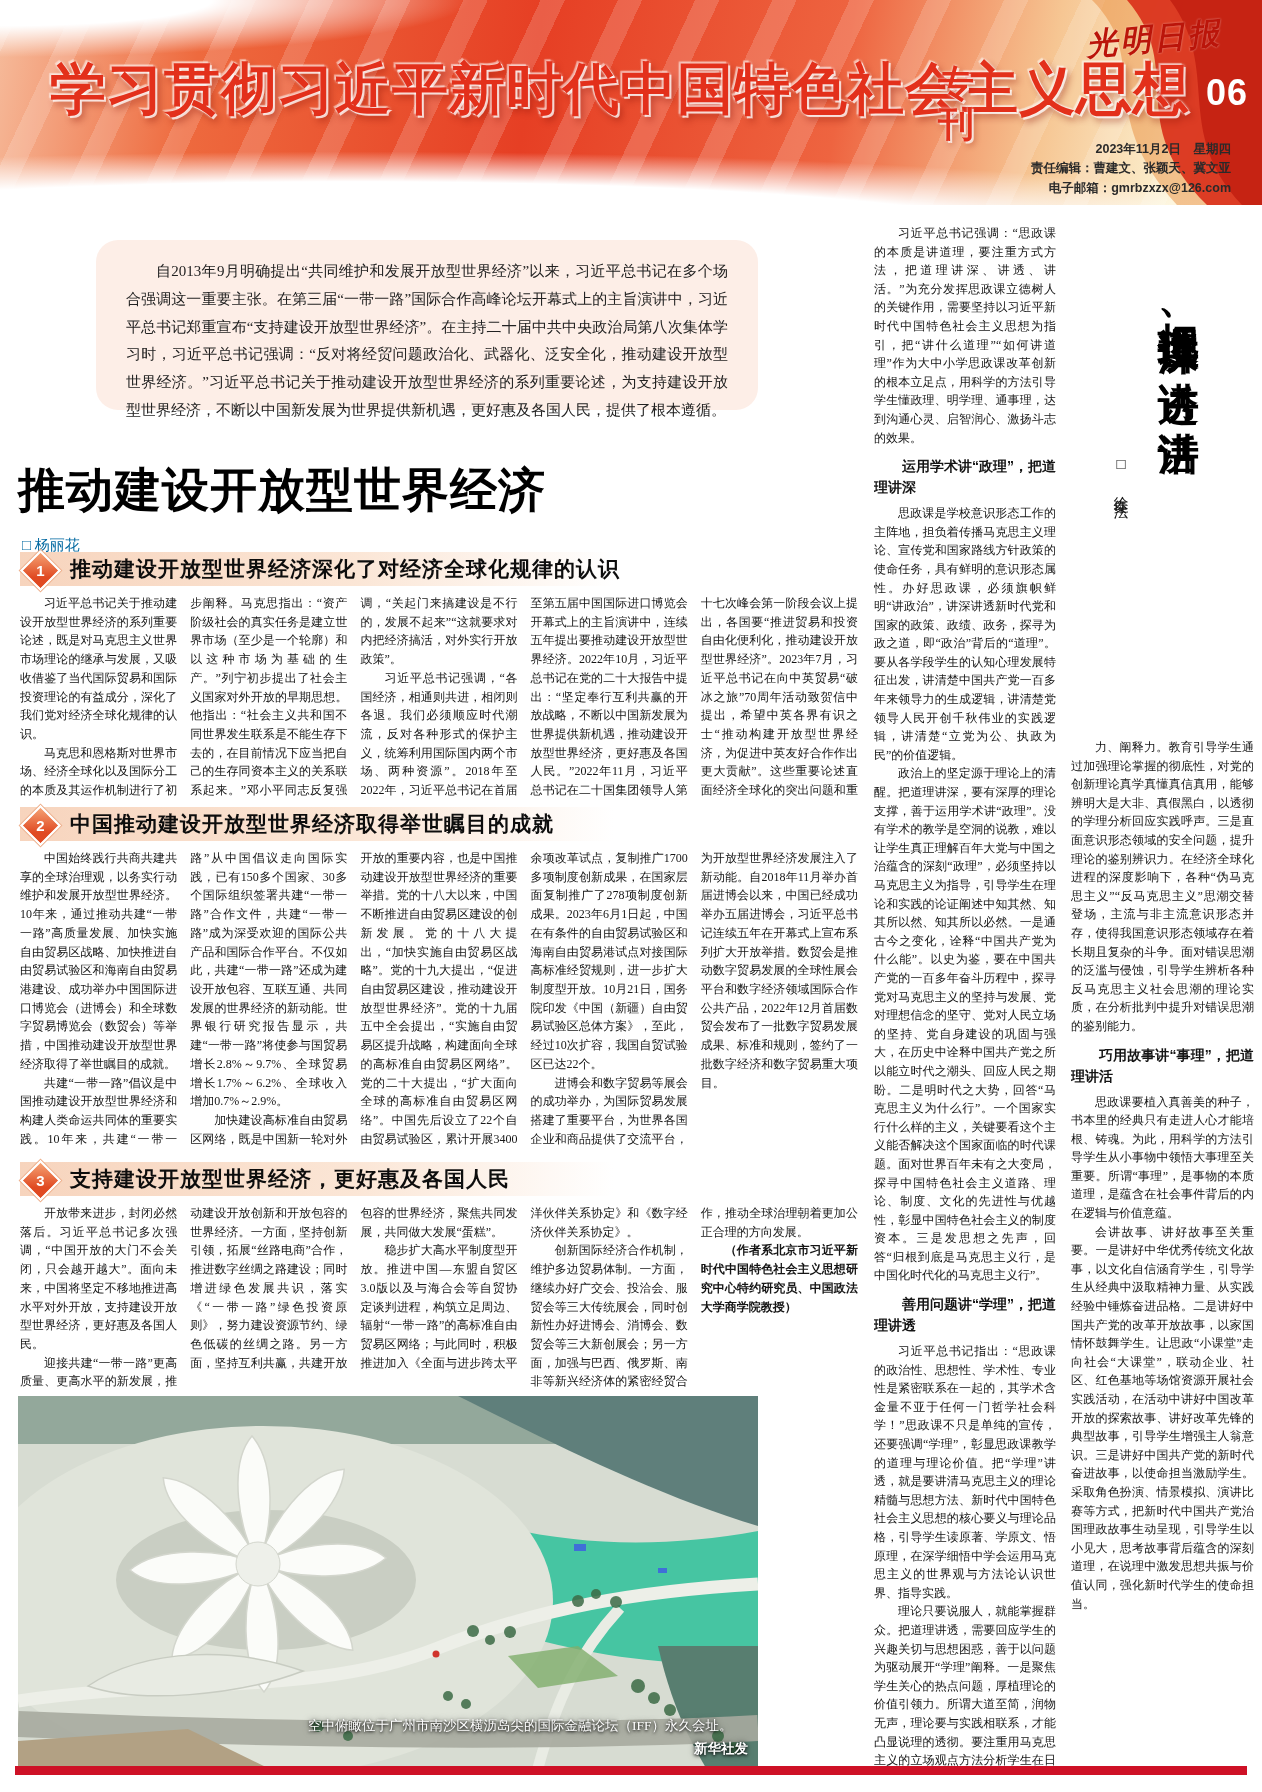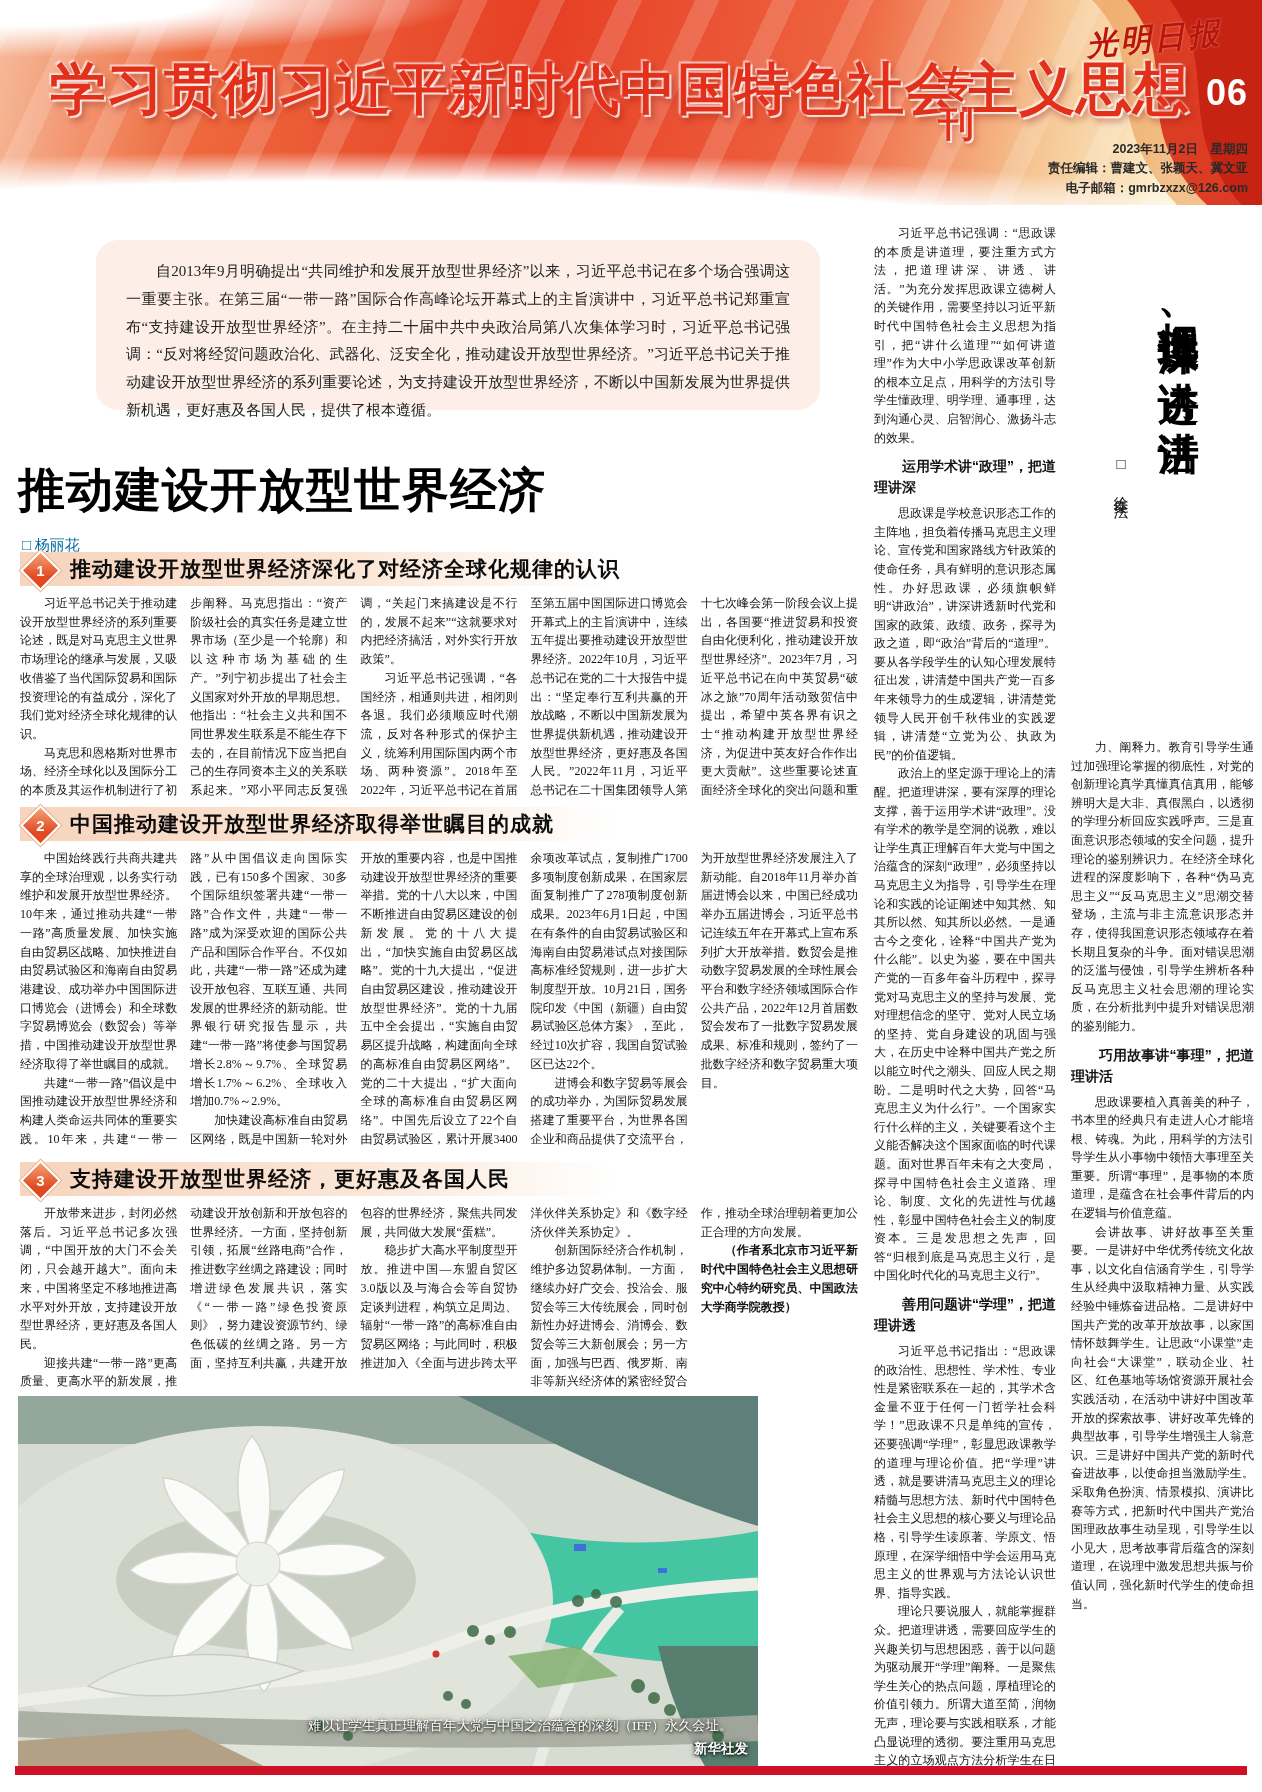--- a/index.html
+++ b/index.html
@@ -27,7 +27,7 @@
       transform:rotate(-5deg);text-shadow:0 0 2px rgba(255,255,255,.55);}
   .page-number{position:absolute;left:1206px;top:72px;font-family:"Liberation Sans","DejaVu Sans",sans-serif;
       font-weight:700;font-size:36px;color:#fff;letter-spacing:1px;}
-  .dateblock{position:absolute;right:14px;top:140px;text-align:right;
+  .dateblock{position:absolute;right:31px;top:140px;text-align:right;
       font-family:"Liberation Sans","DejaVu Sans",sans-serif;font-size:12.5px;font-weight:700;color:#2a2a2a;line-height:1.55;}
   
   .lead-box{position:absolute;left:96px;top:240px;width:724px;height:170px;background:#fdeee7;

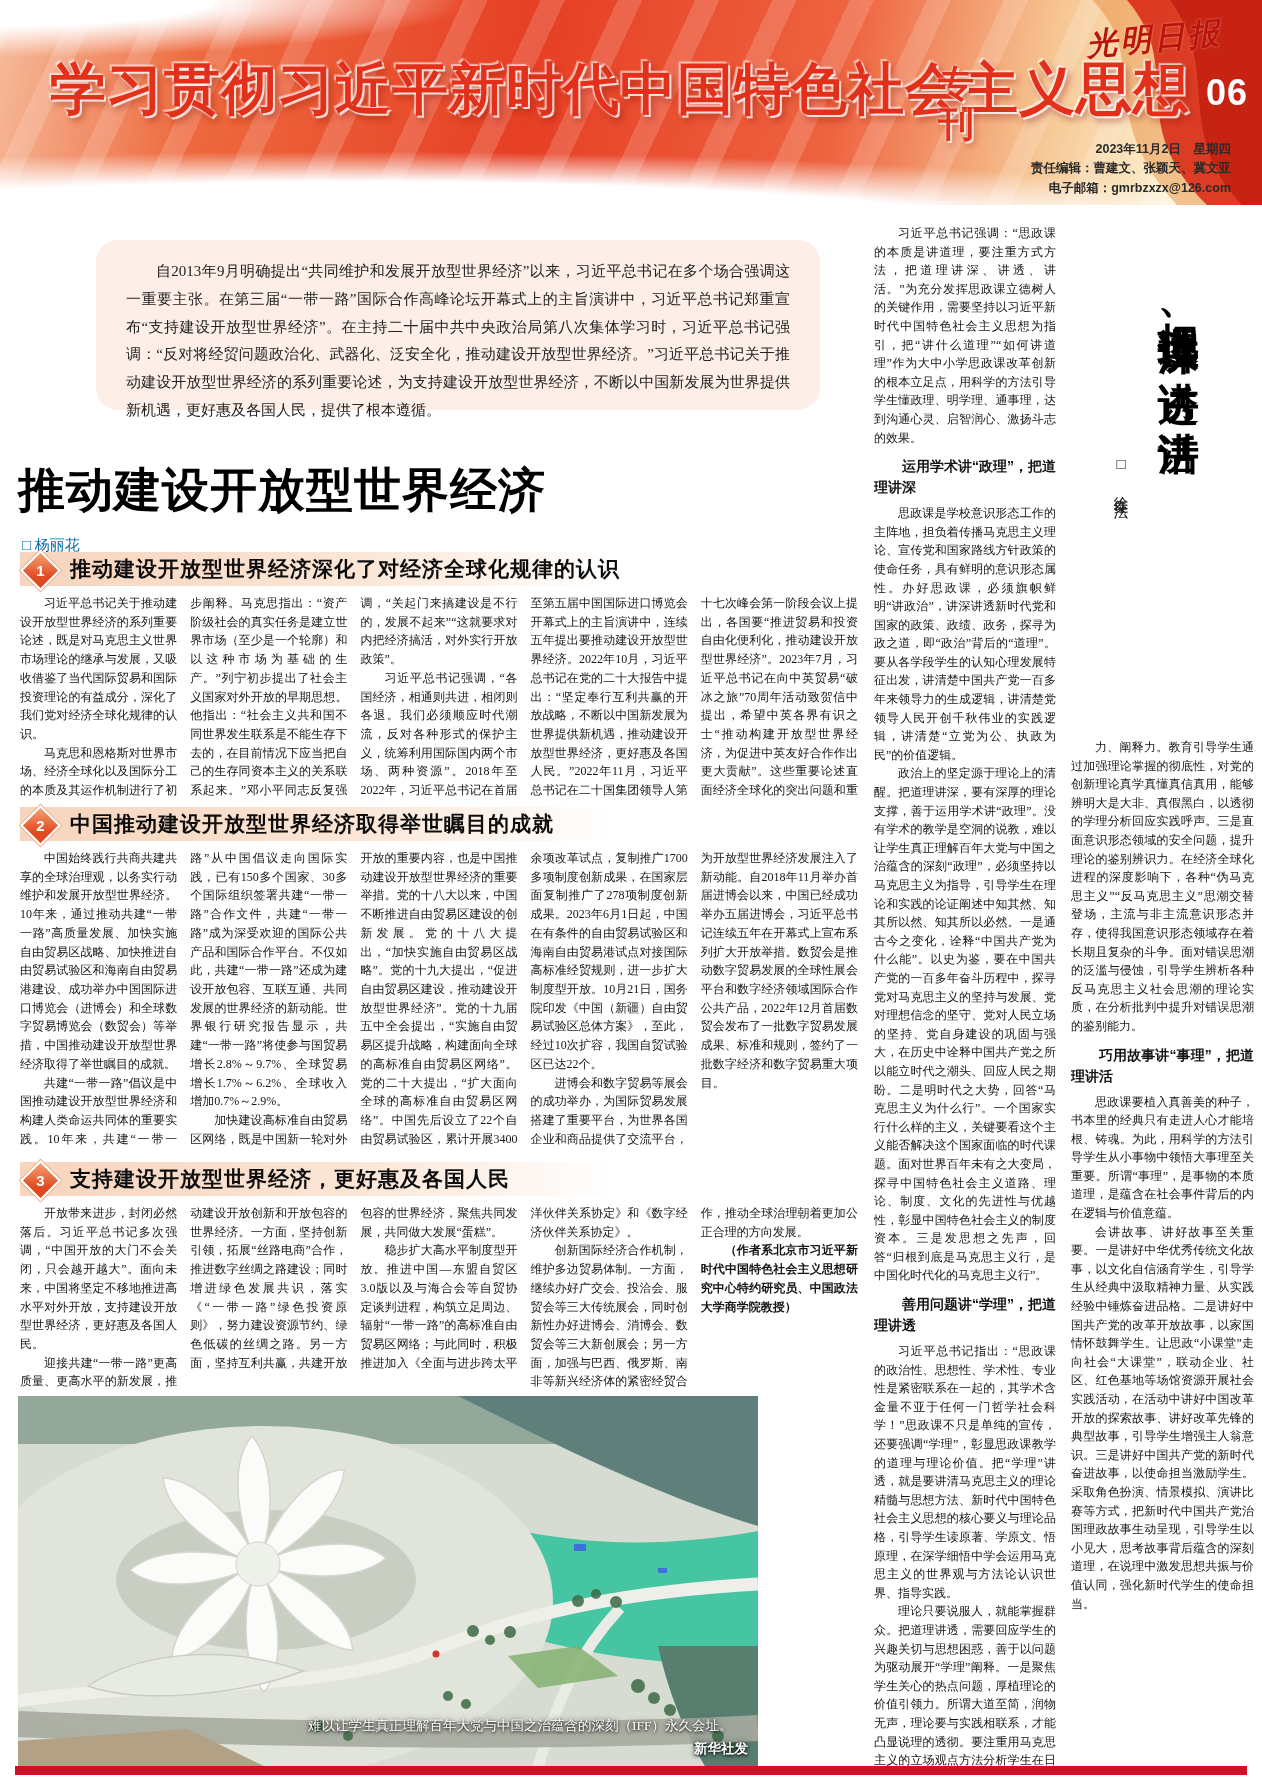--- a/index.html
+++ b/index.html
@@ -30,7 +30,7 @@
   .dateblock{position:absolute;right:31px;top:140px;text-align:right;
       font-family:"Liberation Sans","DejaVu Sans",sans-serif;font-size:12.5px;font-weight:700;color:#2a2a2a;line-height:1.55;}
   
-  .lead-box{position:absolute;left:96px;top:240px;width:724px;height:170px;background:#fdeee7;
+  .lead-box{position:absolute;left:96px;top:240px;width:662px;height:170px;background:#fdeee7;
       border-radius:22px;padding:18px 30px;box-sizing:border-box;}
   .lead-box p{margin:0;font-size:15px;line-height:1.85;text-align:justify;text-indent:2em;color:#222;}
   

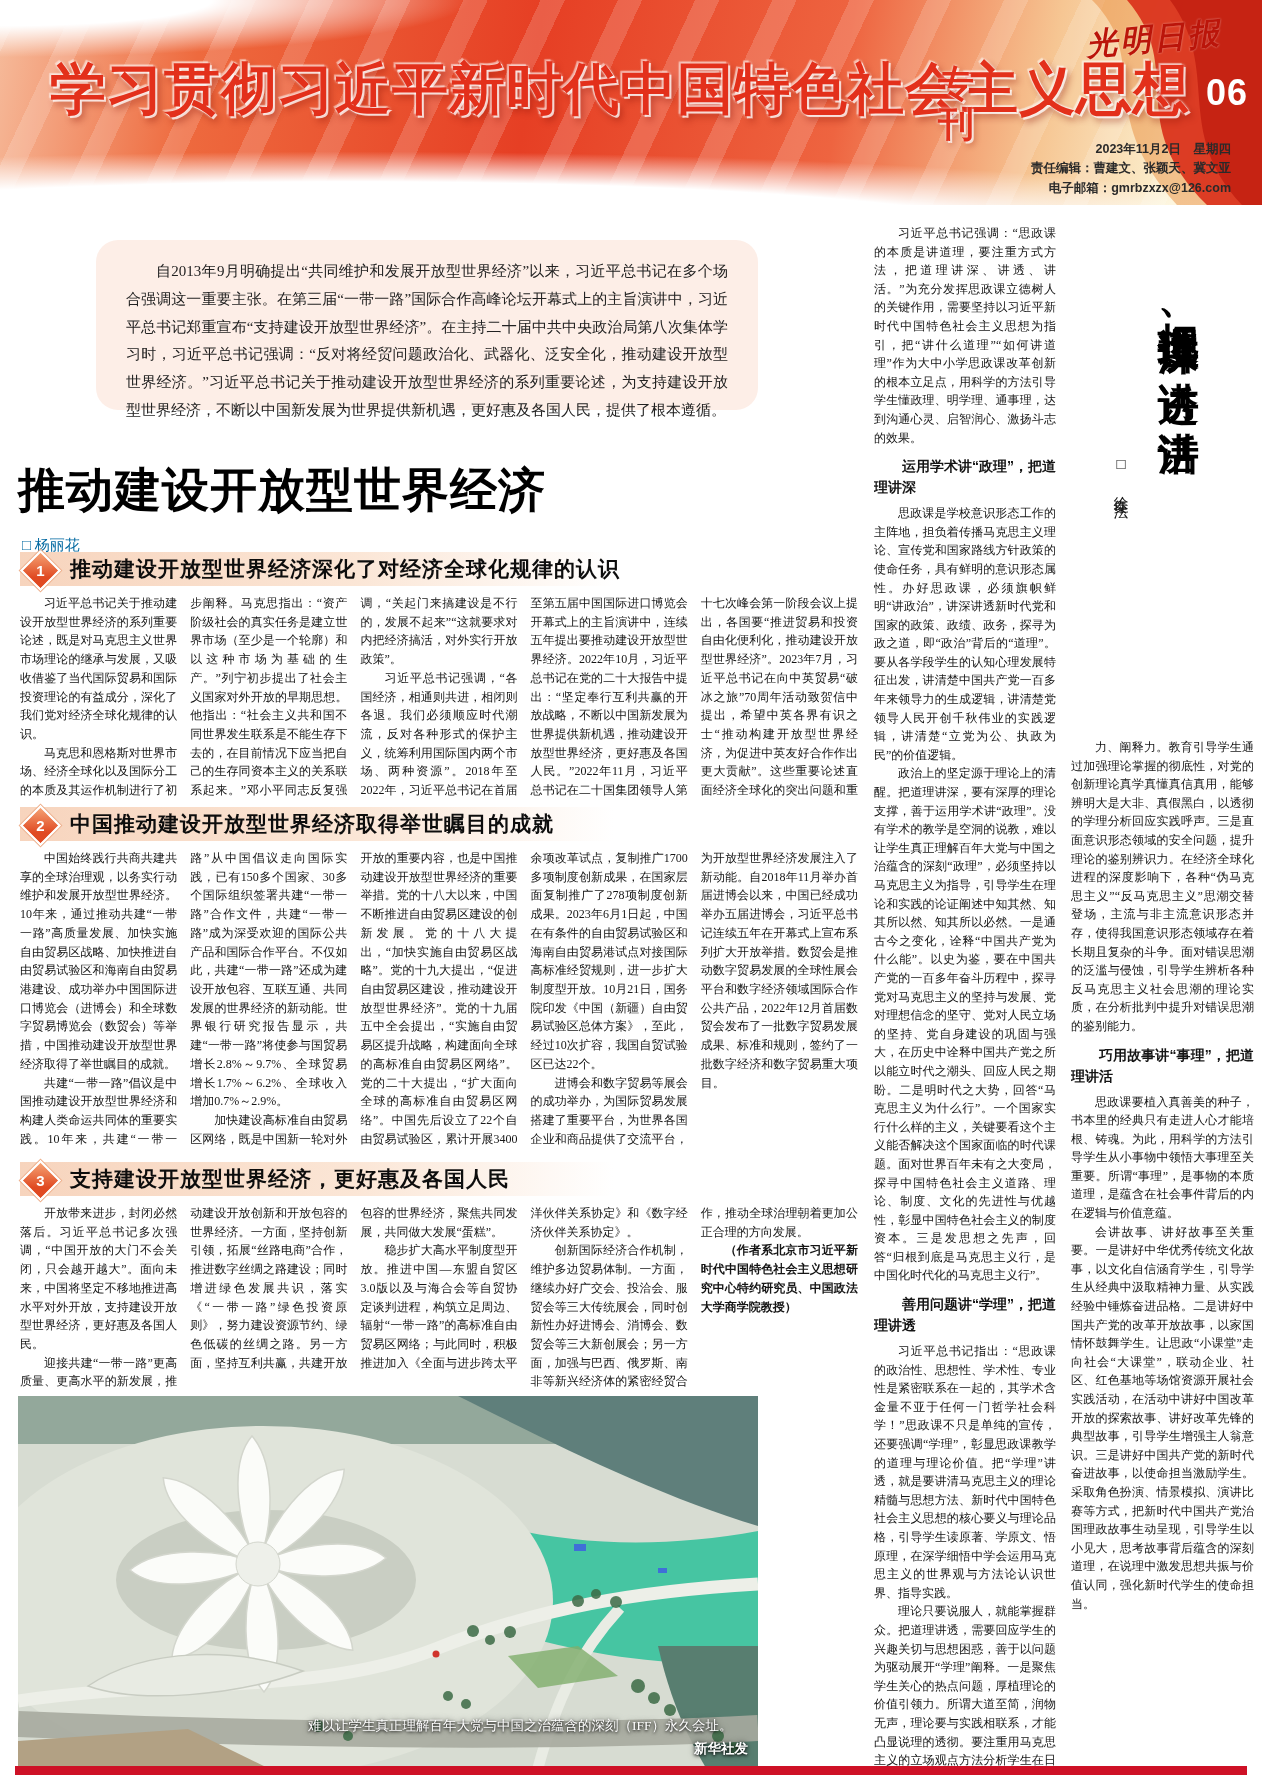--- a/index.html
+++ b/index.html
@@ -195,7 +195,7 @@
       <rect x="640" y="172" width="9" height="5" fill="#3f6fd8"></rect>
     </svg>
     <figcaption class="photo-caption">
-      <span>难以让学生真正理解百年大党与中国之治蕴含的深刻（IFF）永久会址。</span>
+      <span>空中俯瞰位于广州市南沙区横沥岛尖的国际金融论坛（IFF）永久会址。</span>
       <div class="credit-row">
           <span></span>
           <span class="credit">新华社发</span>

